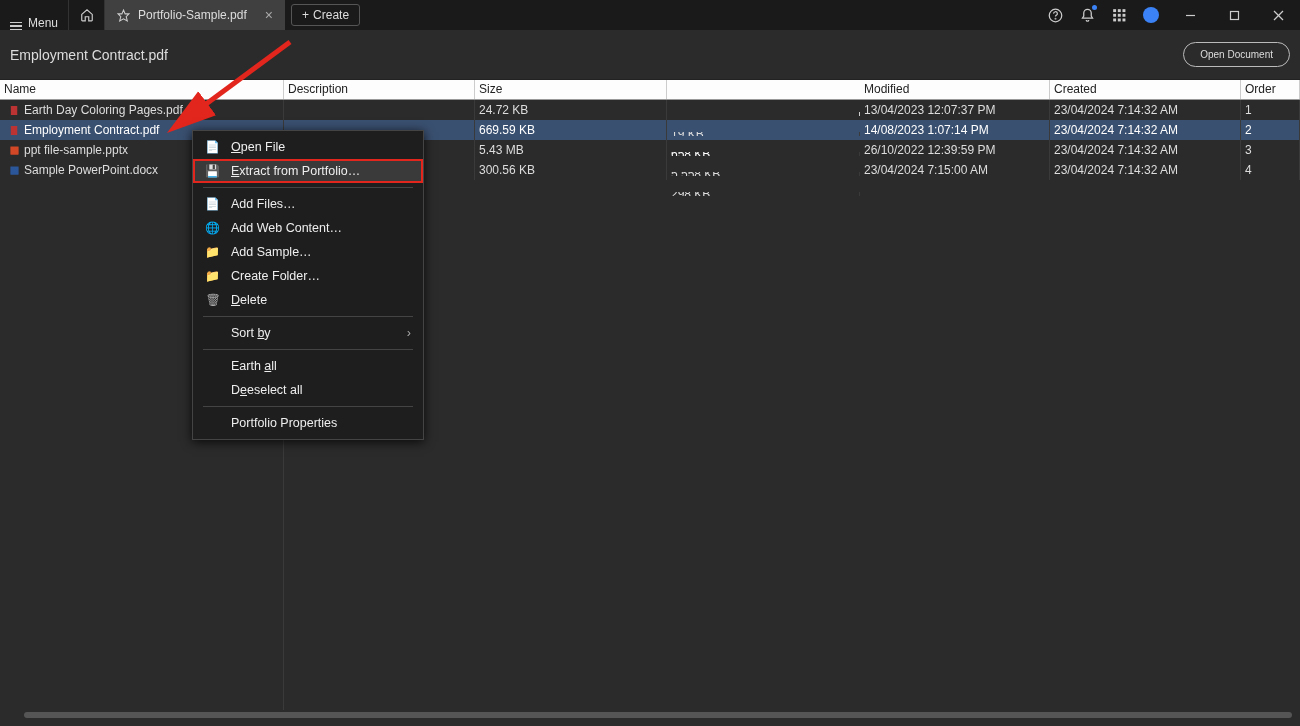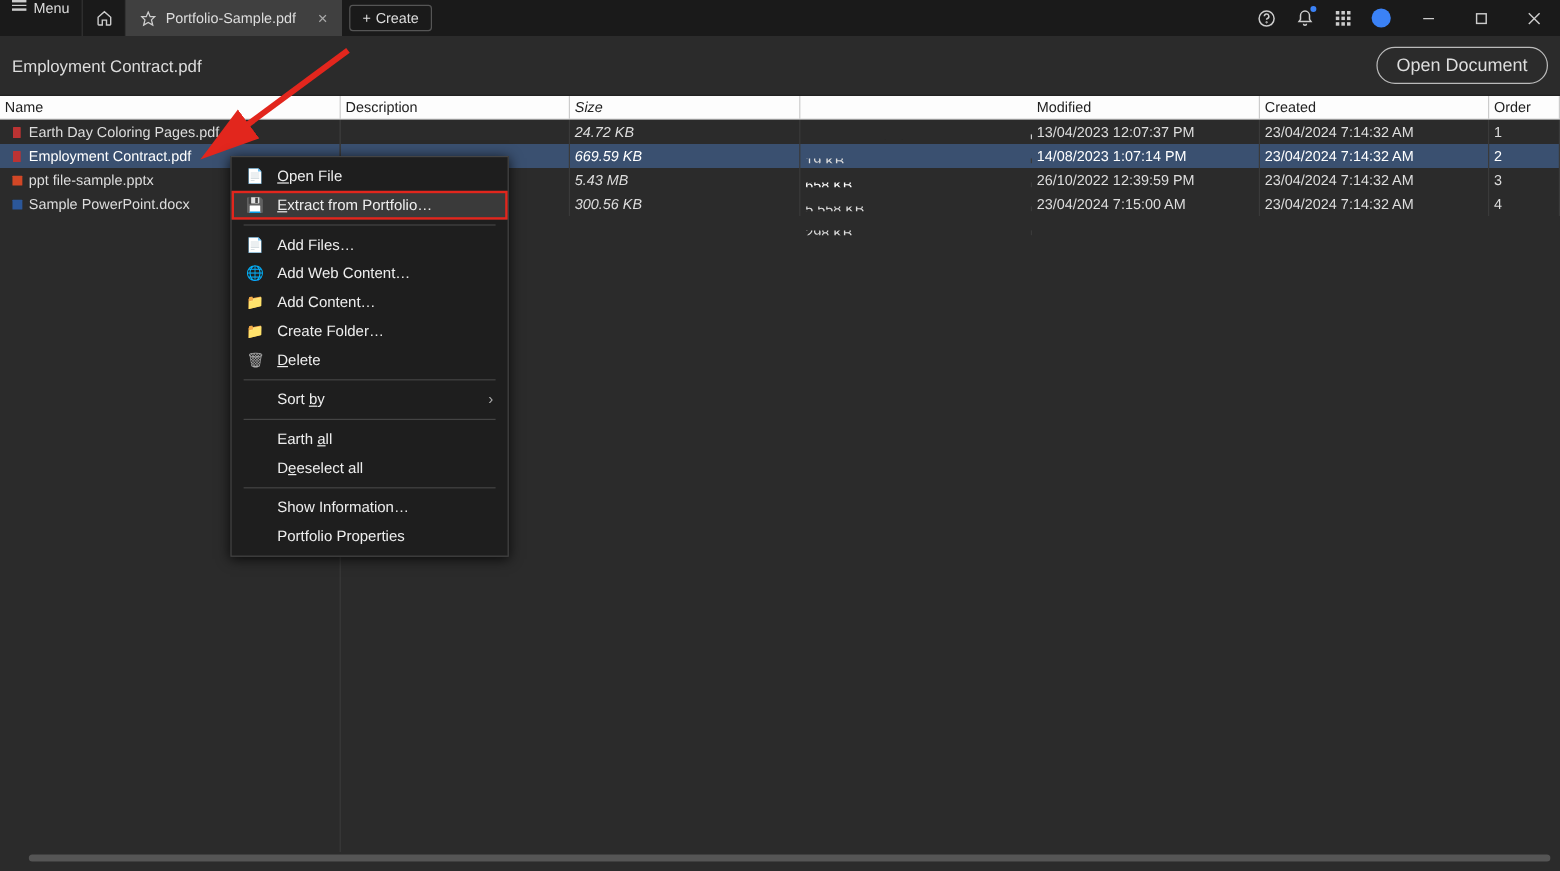--- a/index.html
+++ b/index.html
@@ -7,7 +7,7 @@
 
 
 .title-bar { height: 30px; background: #1a1a1a; display: flex; align-items: stretch; }
-.menu-btn { display: flex; align-items: flex-start; gap: 6px; padding: 0 10px; border-right: 1px solid #333; cursor: pointer; }
+.menu-btn { display: flex; align-items: flex-end; gap: 6px; padding: 0 10px; border-right: 1px solid #333; cursor: pointer; }
 .hamburger { display: inline-flex; flex-direction: column; gap: 2px; }
 .hamburger span { width: 12px; height: 1.5px; background: #ccc; }
 .home-btn { width: 36px; display: flex; align-items: center; justify-content: center; border-right: 1px solid #333; cursor: pointer; }

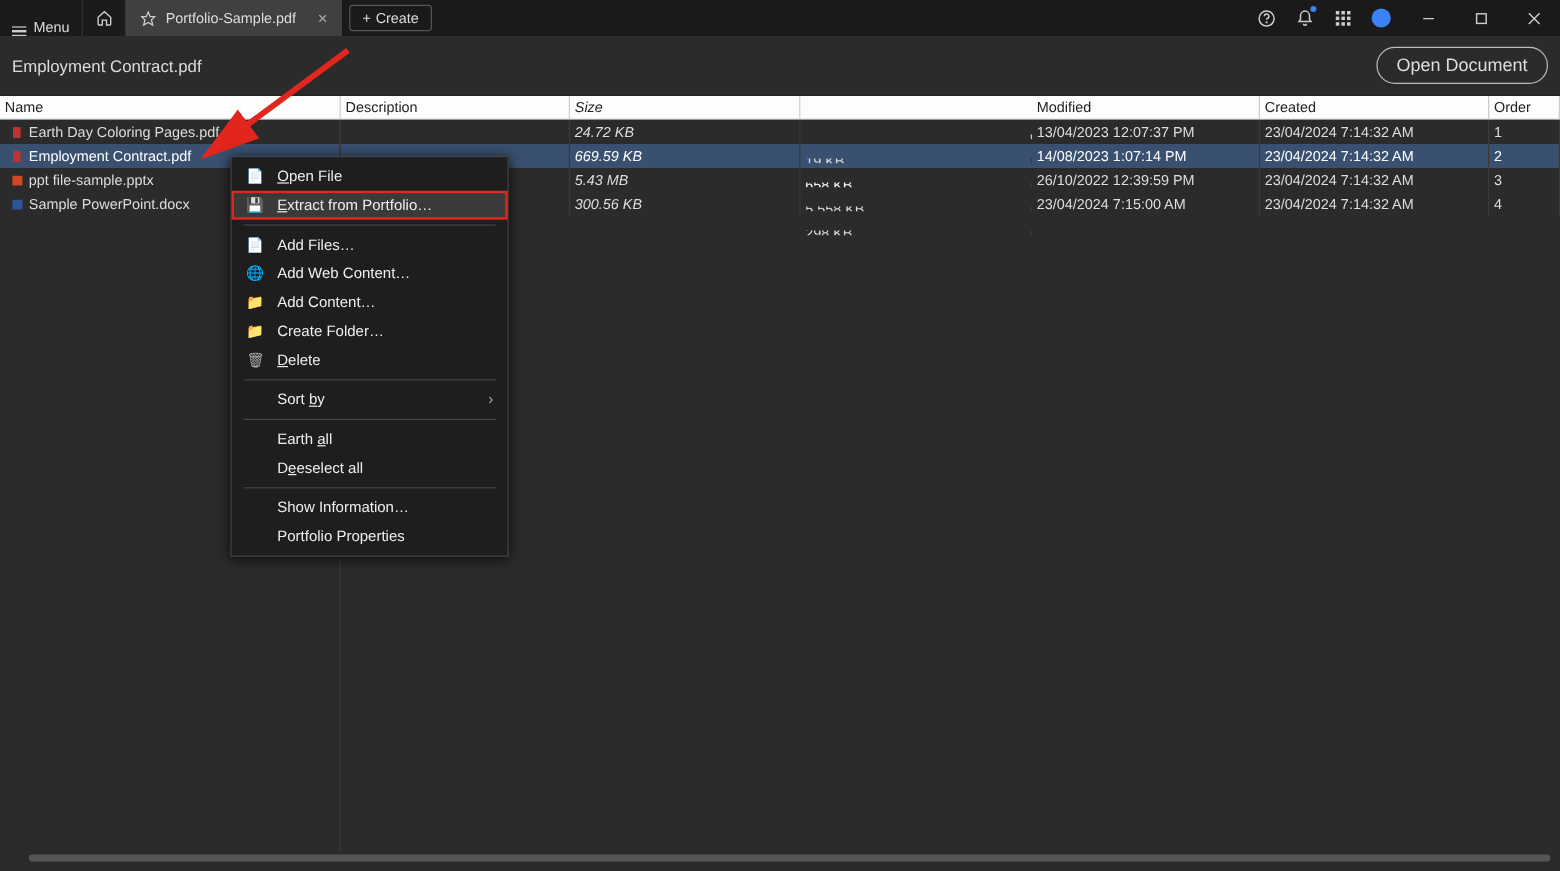--- a/index.html
+++ b/index.html
@@ -27,7 +27,7 @@
 
 .sub-bar { height: 50px; background: #2b2b2b; display:flex; align-items:center; justify-content:space-between; padding: 0 10px; border-bottom:1px solid #222;}
 .doc-title { font-size: 14px; color:#ddd; }
-.open-doc-btn { border:1.5px solid #bbb; border-radius:18px; padding:6px 16px; font-size:15px; cursor:pointer; }
+.open-doc-btn { border:1.5px solid #bbb; border-radius:18px; padding:6px 16px; font-size:10px; cursor:pointer; }
 
 
 .table-header { height: 20px; background: #fdfdfd; color:#222; display:flex; font-size:12px; border-bottom:1px solid #999;}

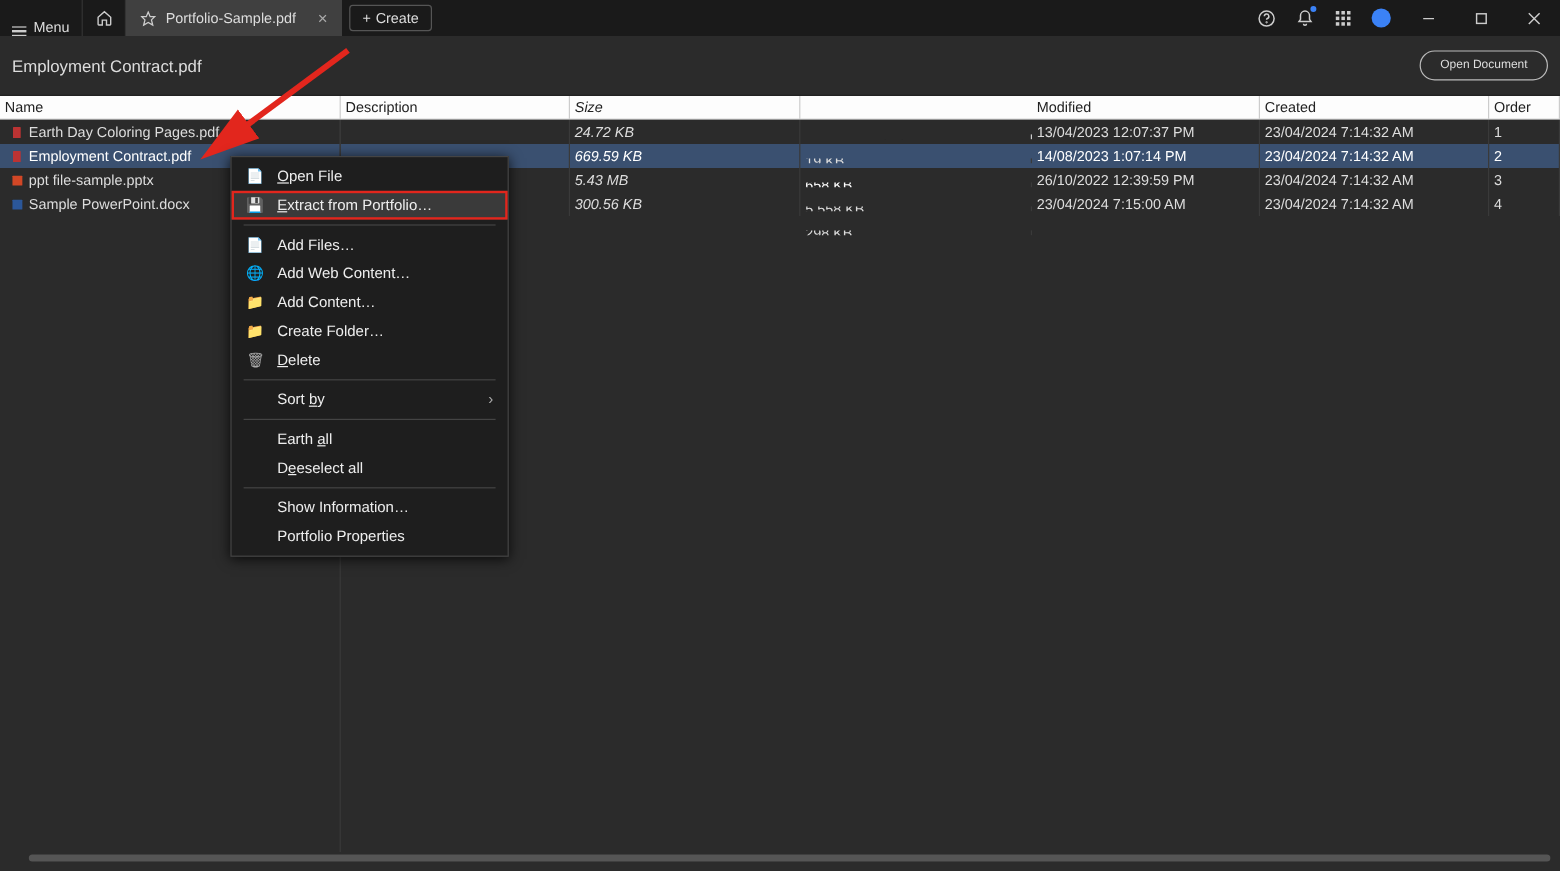--- a/index.html
+++ b/index.html
@@ -34,7 +34,7 @@
 .col { padding:2px 4px; border-right:1px solid #ccc; overflow:hidden; white-space:nowrap;}
 .c-name{width:284px; padding-left:4px;}
 .c-desc{width:191px;}
-.c-size{width:192px;font-style:italic;}
+.c-size{width:192px;}
 .c-comp{width:193px;margin-top:32px;}
 .c-mod{width:190px;}
 .c-created{width:191px;}

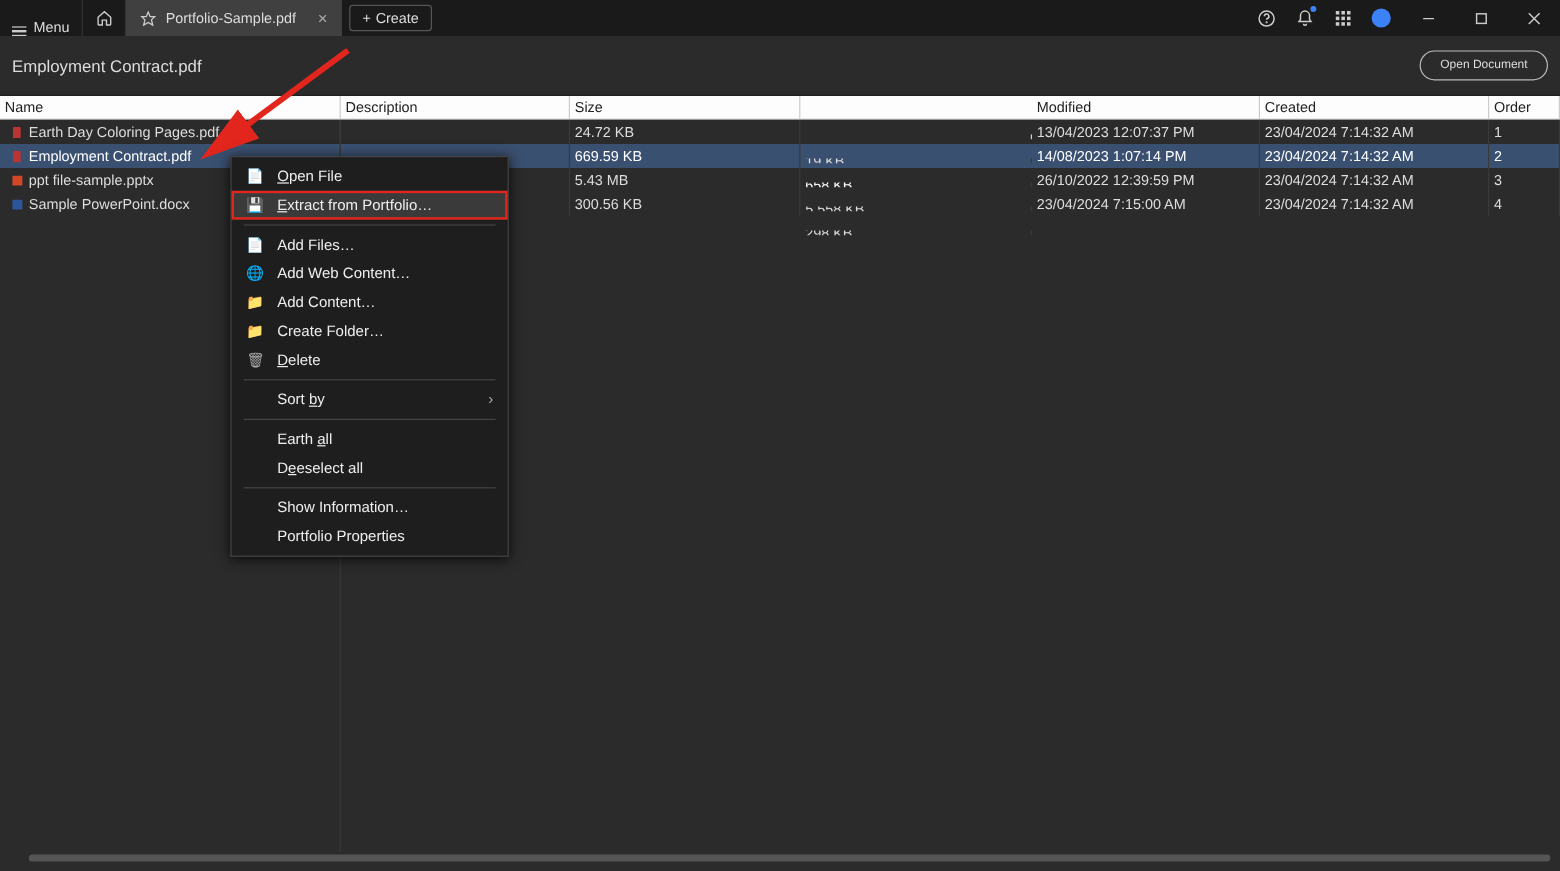--- a/index.html
+++ b/index.html
@@ -251,7 +251,7 @@
   </div>
   <div class="menu-item">
     <span class="menu-icon">📁</span>
-    <span>Add Content…</span>
+    <span>Add Sample…</span>
   </div>
   <div class="menu-item">
     <span class="menu-icon">📁</span>

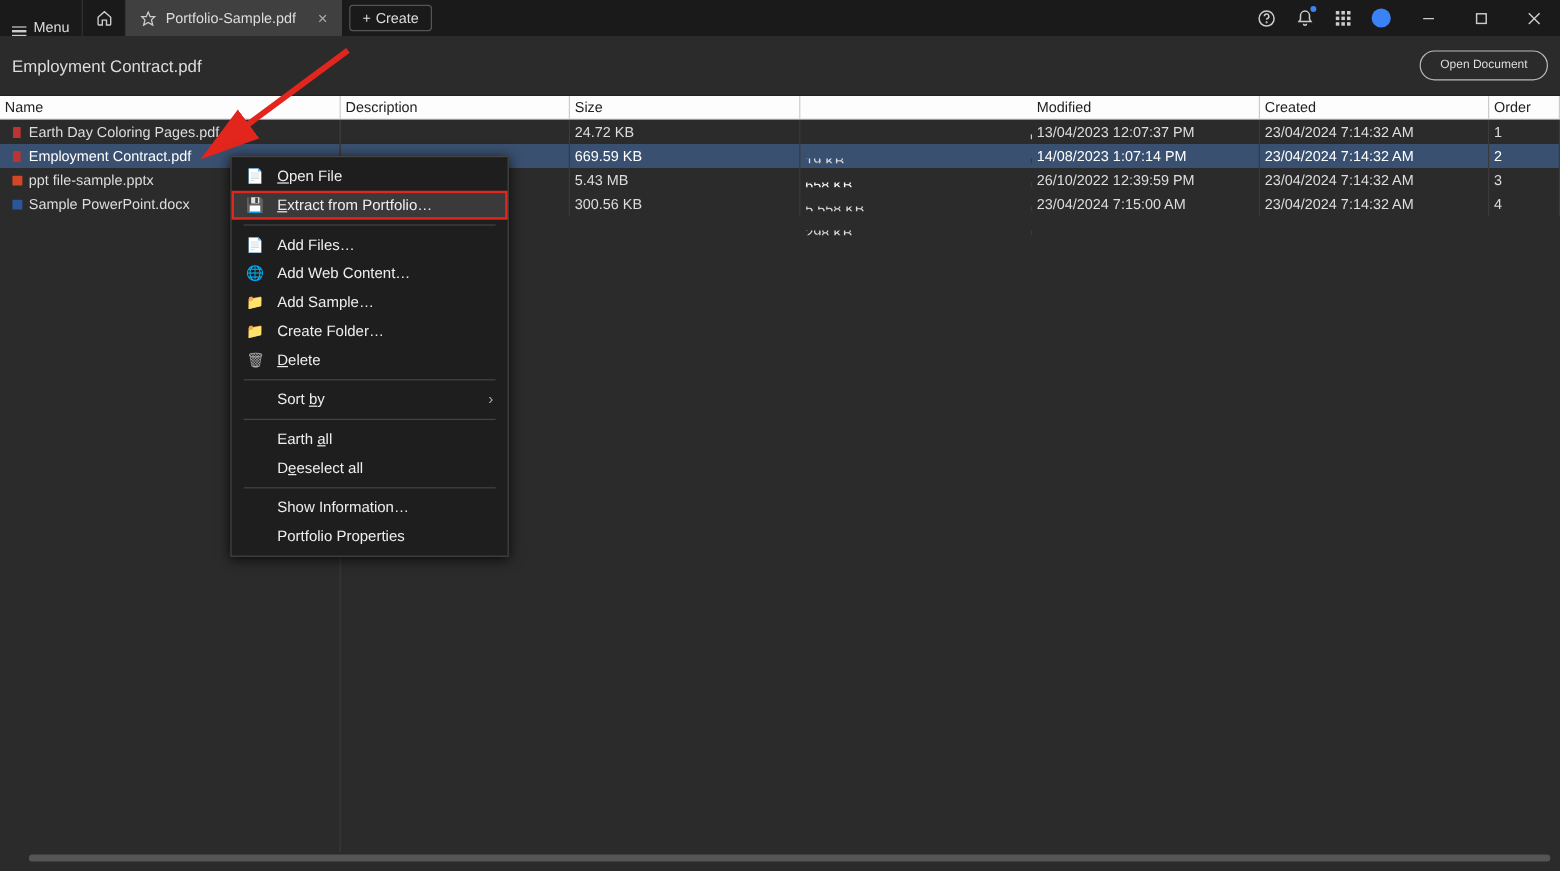--- a/index.html
+++ b/index.html
@@ -279,10 +279,6 @@
   <div class="menu-sep"></div>
   <div class="menu-item">
     <span class="menu-icon"></span>
-    <span>Show Information…</span>
-  </div>
-  <div class="menu-item">
-    <span class="menu-icon"></span>
     <span>Portfolio Properties</span>
   </div>
 </div>

